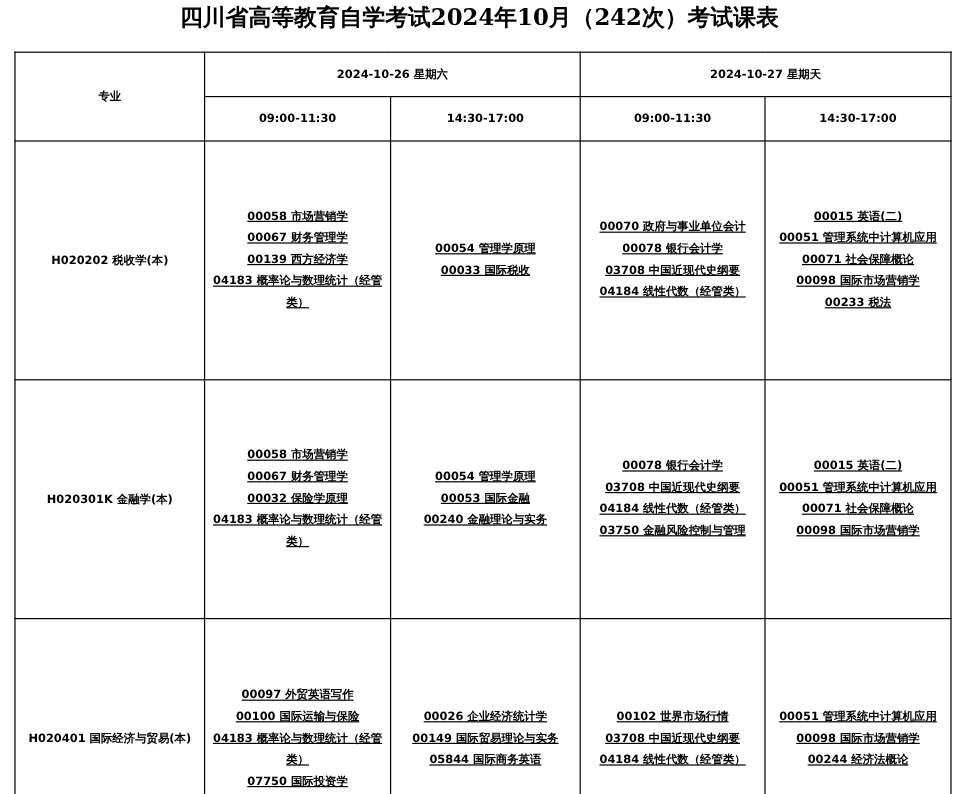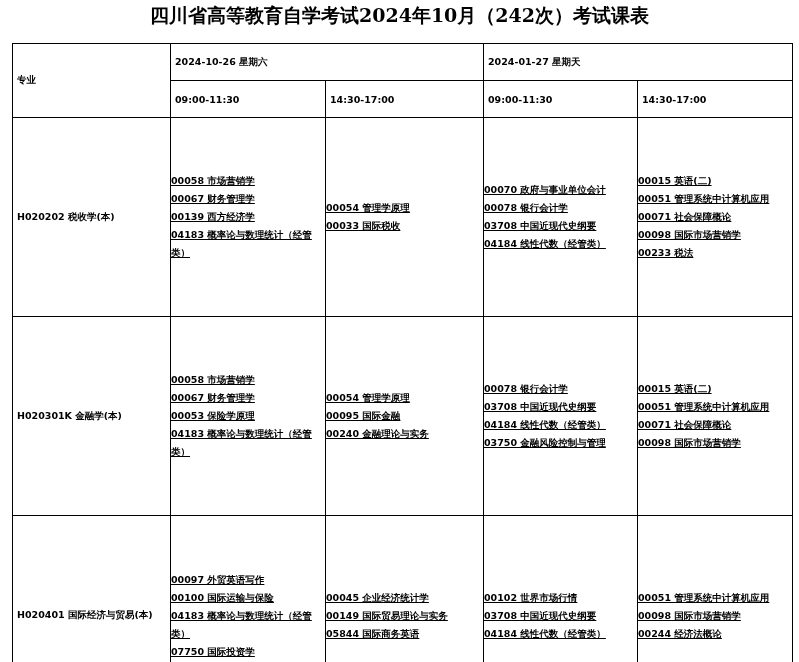--- a/index.html
+++ b/index.html
@@ -6,7 +6,7 @@
   body { width: 799px; height: 662px; position: relative; overflow: hidden; font-family: "DejaVu Serif", "Liberation Serif", serif; color: #000; }
   .title { position: absolute; left: 0; top: 2px; width: 799px; text-align: center; font-size: 19px; font-weight: bold; letter-spacing: 0px; font-family: "DejaVu Serif", "Liberation Serif", serif; line-height: 26px; }
   table { position: absolute; left: 12px; top: 43px; border-collapse: collapse; table-layout: fixed; font-family: "DejaVu Sans", "Liberation Sans", sans-serif; font-size: 9.5px; font-weight: bold; }
-  td { border: 1.5px solid #000; vertical-align: middle; padding: 0 4px; }
+  td { border: 1.5px solid #000; text-align: center; vertical-align: middle; padding: 0 4px; }
   .hdr-date { height: 36px; }
   .hdr-time { height: 36px; }
   .course { line-height: 18px; padding: 9px 0; }

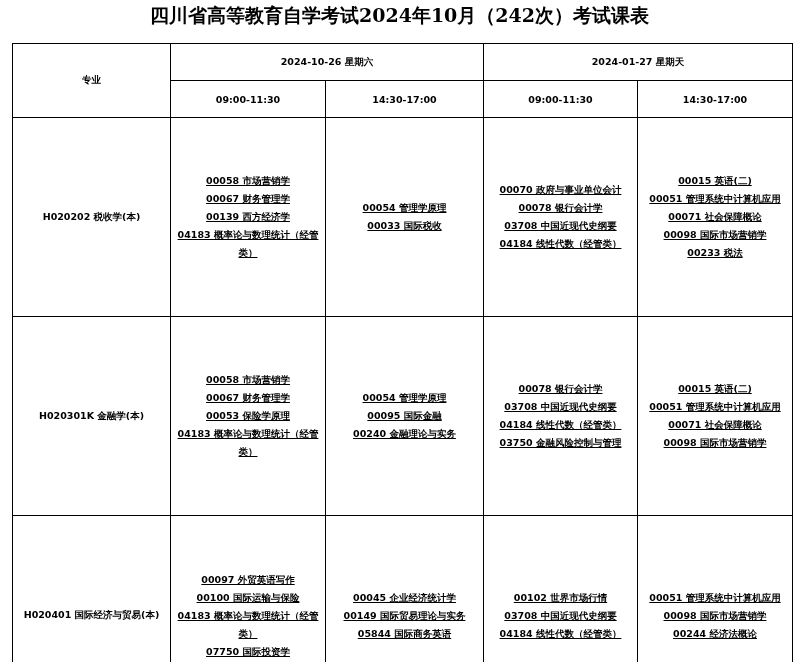--- a/index.html
+++ b/index.html
@@ -32,7 +32,7 @@
       <tr>
     <td rowspan="2">专业</td>
     <td colspan="2" class="hdr-date">2024-10-26 星期六</td>
-    <td colspan="2" class="hdr-date">2024-01-27 星期天</td>
+    <td colspan="2" class="hdr-date">2024-10-27 星期天</td>
   </tr>
   <tr>
     <td class="hdr-time">09:00-11:30</td>

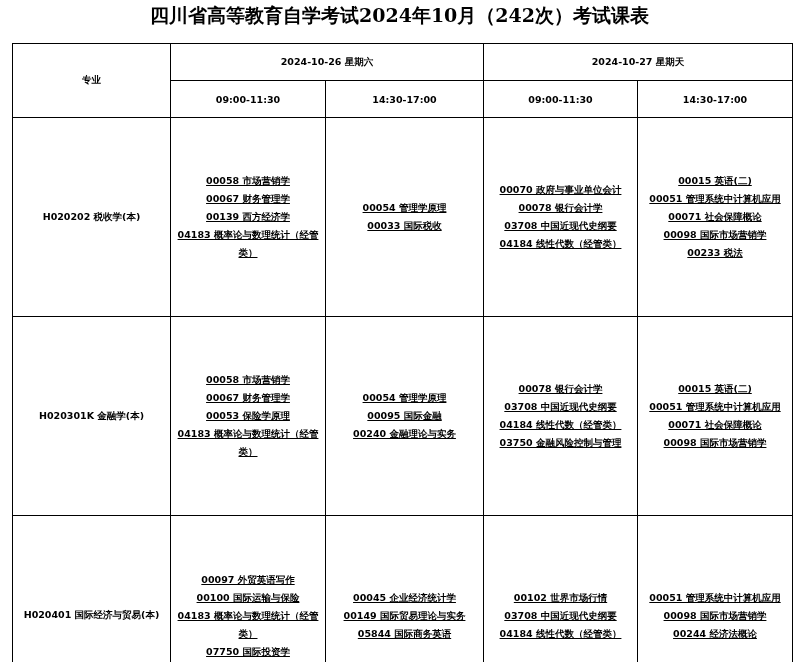--- a/index.html
+++ b/index.html
@@ -71,7 +71,7 @@
     <td class="course">
           <span class="course-line">00058 市场营销学</span>
           <span class="course-line">00067 财务管理学</span>
-          <span class="course-line">00053 保险学原理</span>
+          <span class="course-line">00032 保险学原理</span>
           <span class="course-line">04183 概率论与数理统计（经管类）</span>
         </td>
     <td class="course">

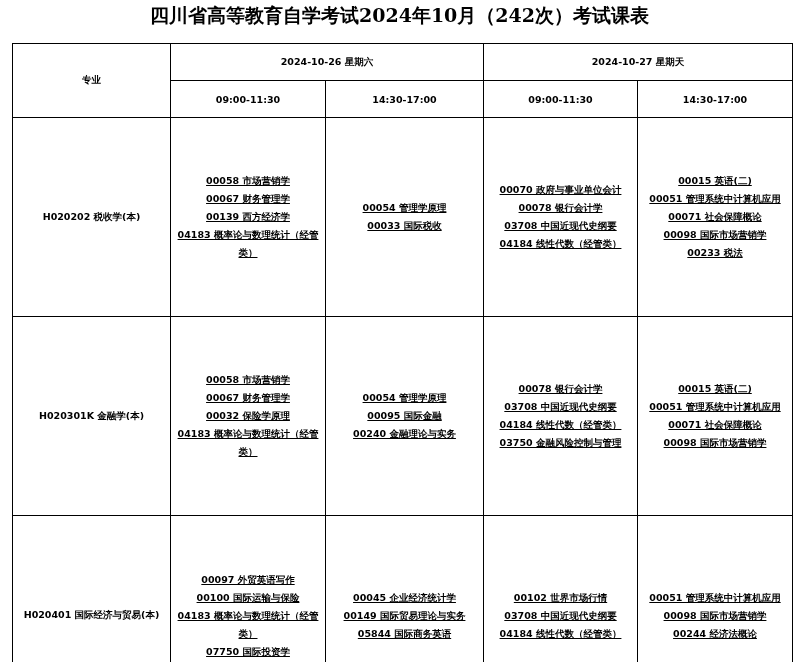--- a/index.html
+++ b/index.html
@@ -76,7 +76,7 @@
         </td>
     <td class="course">
           <span class="course-line">00054 管理学原理</span>
-          <span class="course-line">00095 国际金融</span>
+          <span class="course-line">00053 国际金融</span>
           <span class="course-line">00240 金融理论与实务</span>
         </td>
     <td class="course">

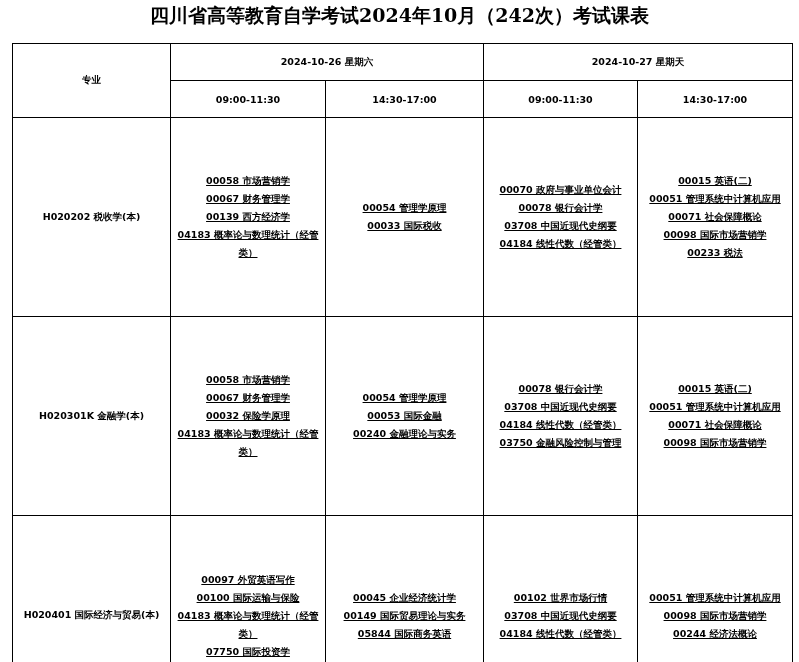--- a/index.html
+++ b/index.html
@@ -101,7 +101,7 @@
           <span class="course-line">07750 国际投资学</span>
         </td>
     <td class="course">
-          <span class="course-line">00045 企业经济统计学</span>
+          <span class="course-line">00026 企业经济统计学</span>
           <span class="course-line">00149 国际贸易理论与实务</span>
           <span class="course-line">05844 国际商务英语</span>
         </td>

